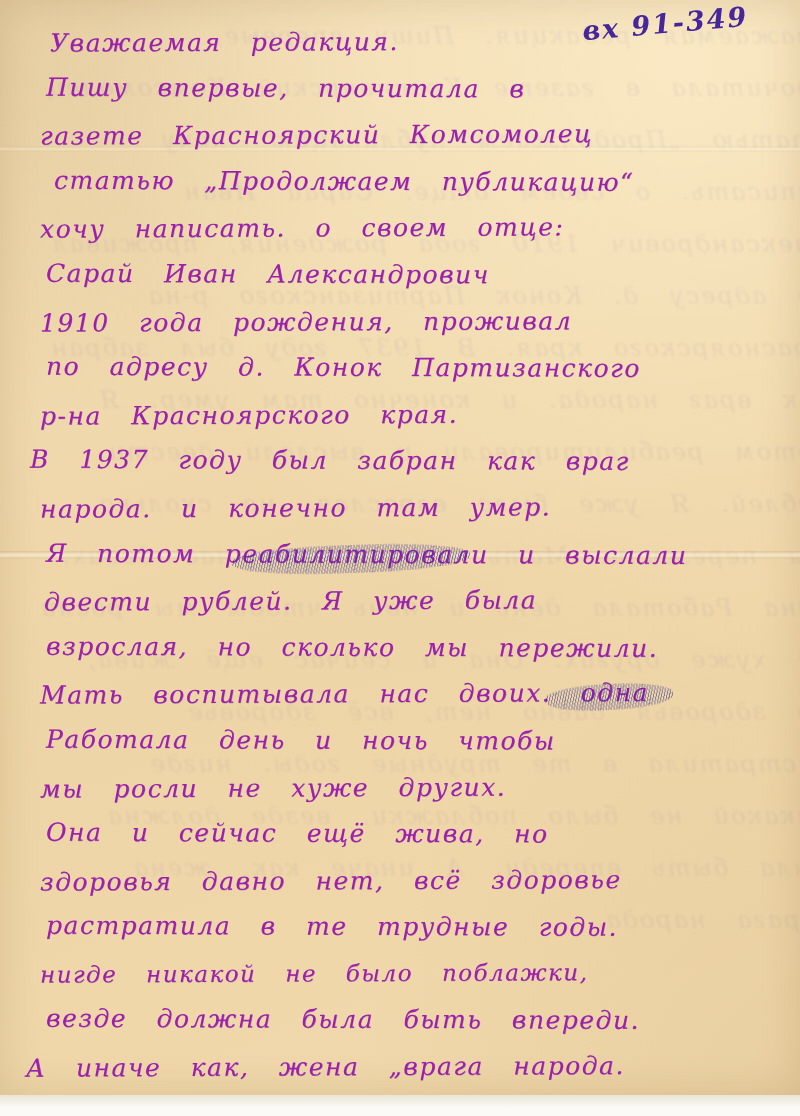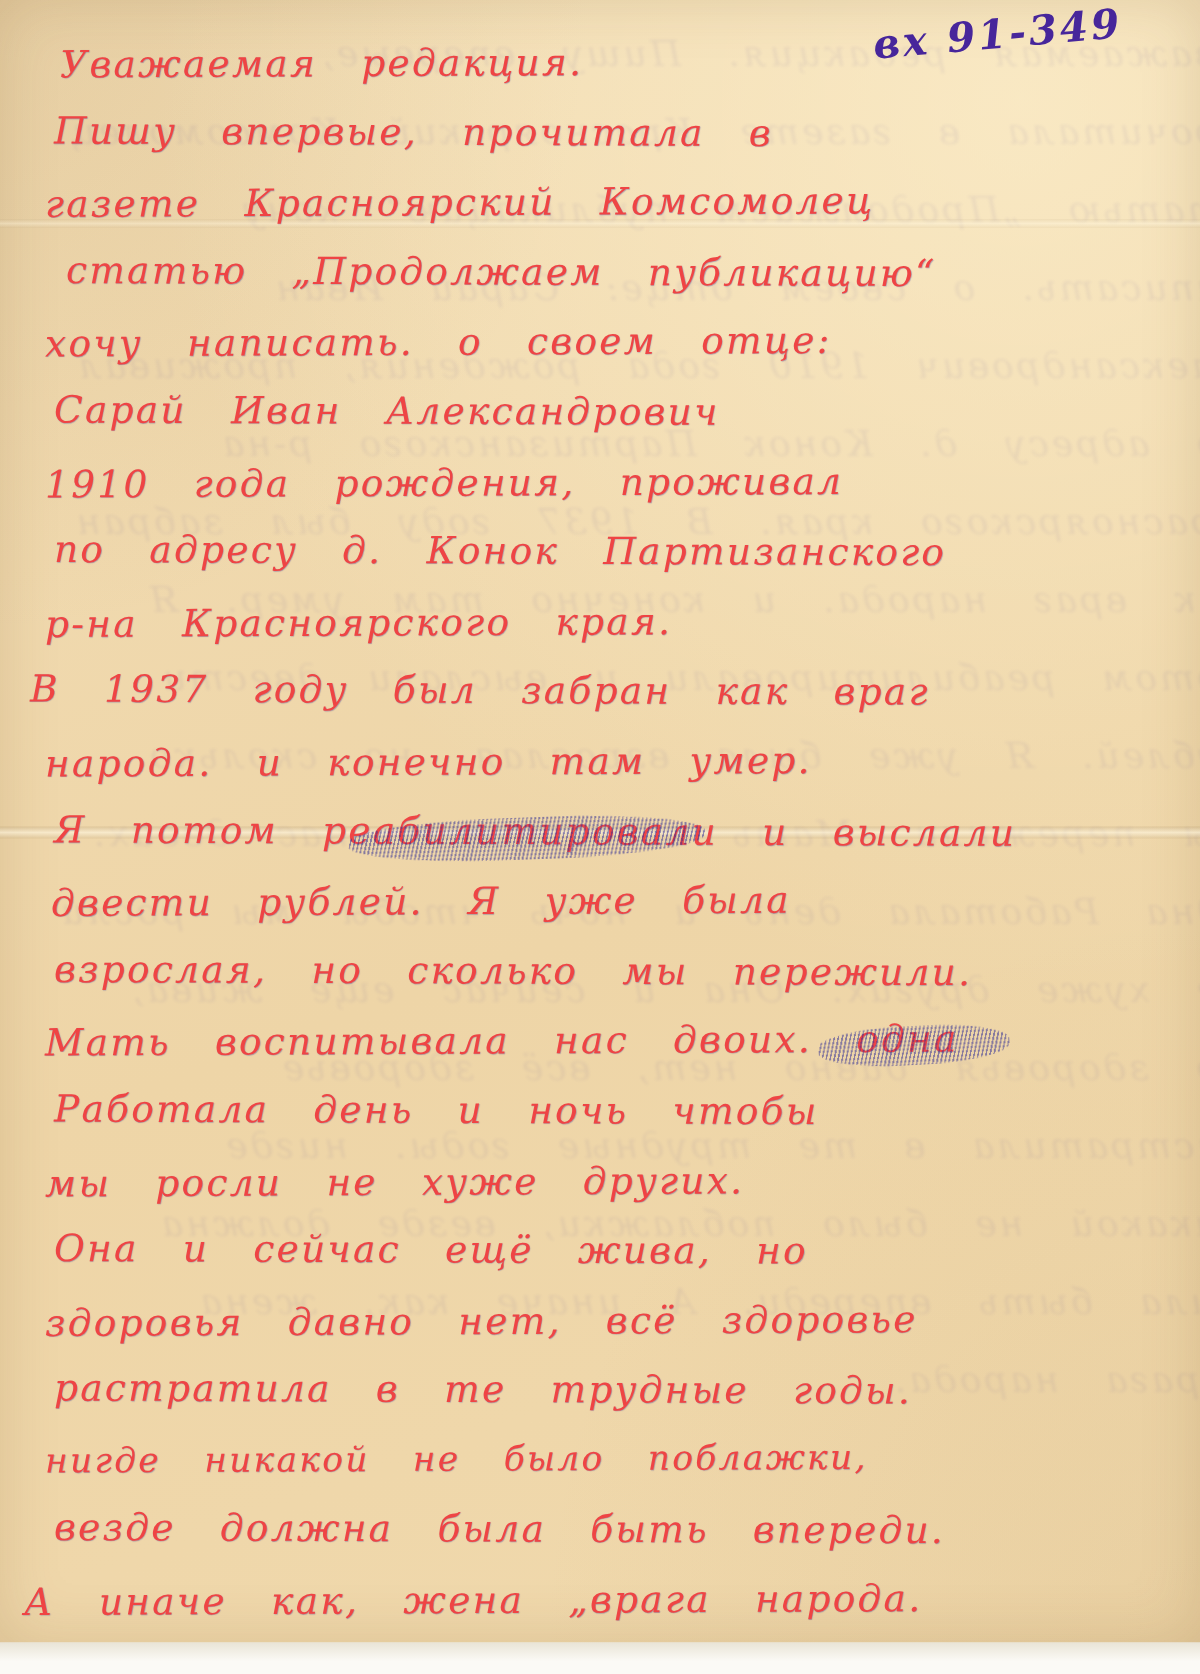--- a/index.html
+++ b/index.html
@@ -68,8 +68,8 @@
   
   .letter {
     position: absolute;
-    left: 30px; top: 18px; right: 16px;
-    color: #ef4444;
+    left: 40px; top: 18px; right: 16px;
+    color: #a21caf;
     text-align: right;
   }
   .line {

